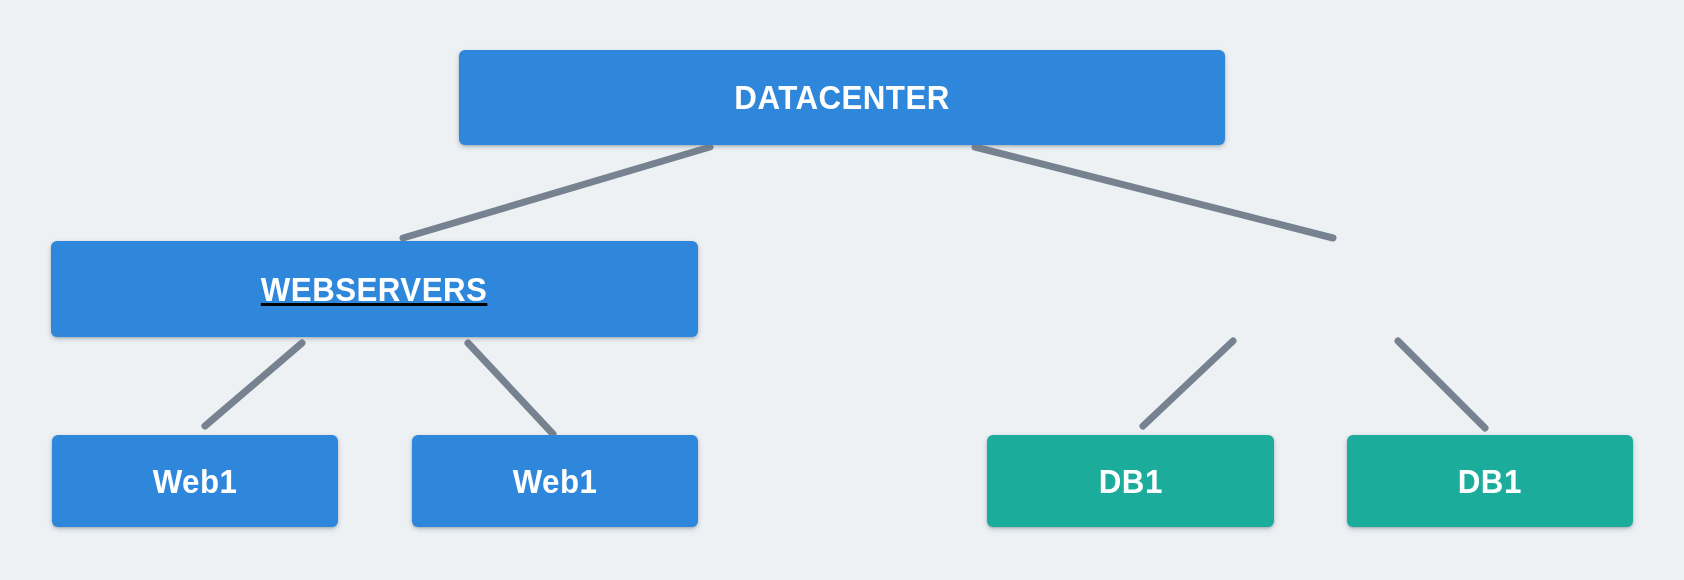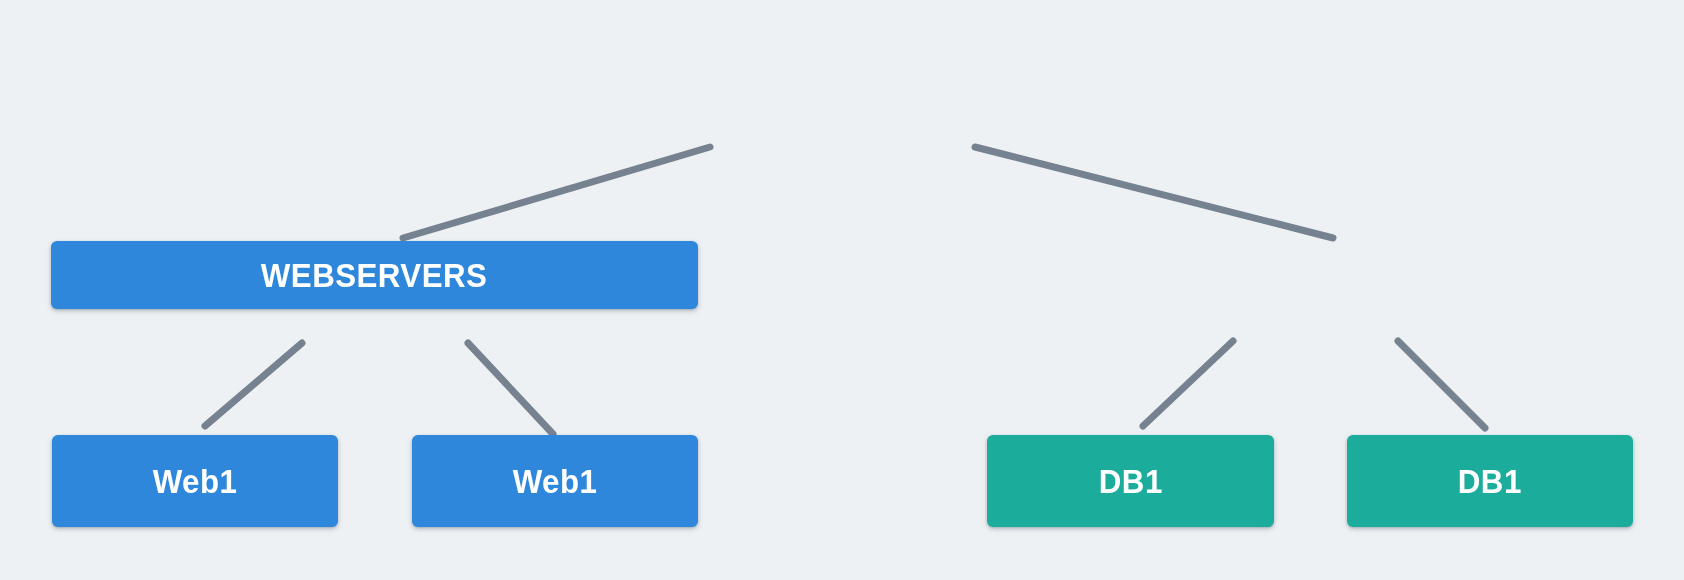--- a/index.html
+++ b/index.html
@@ -46,6 +46,9 @@
     <line x1="1398" y1="341" x2="1485" y2="428" stroke-width="7" stroke-linecap="round" stroke="#76828f"></line>
   </svg>
 
+  <div class="node n-datacenter" style="background-color: rgb(46, 135, 219);">
+    <span class="label" style="color: rgb(255, 255, 255);">DATACENTER</span>
+  </div>
 
   <div class="node n-webservers" style="background-color: rgb(46, 135, 219);">
     <span class="label" style="color: rgb(255, 255, 255);">WEBSERVERS</span>

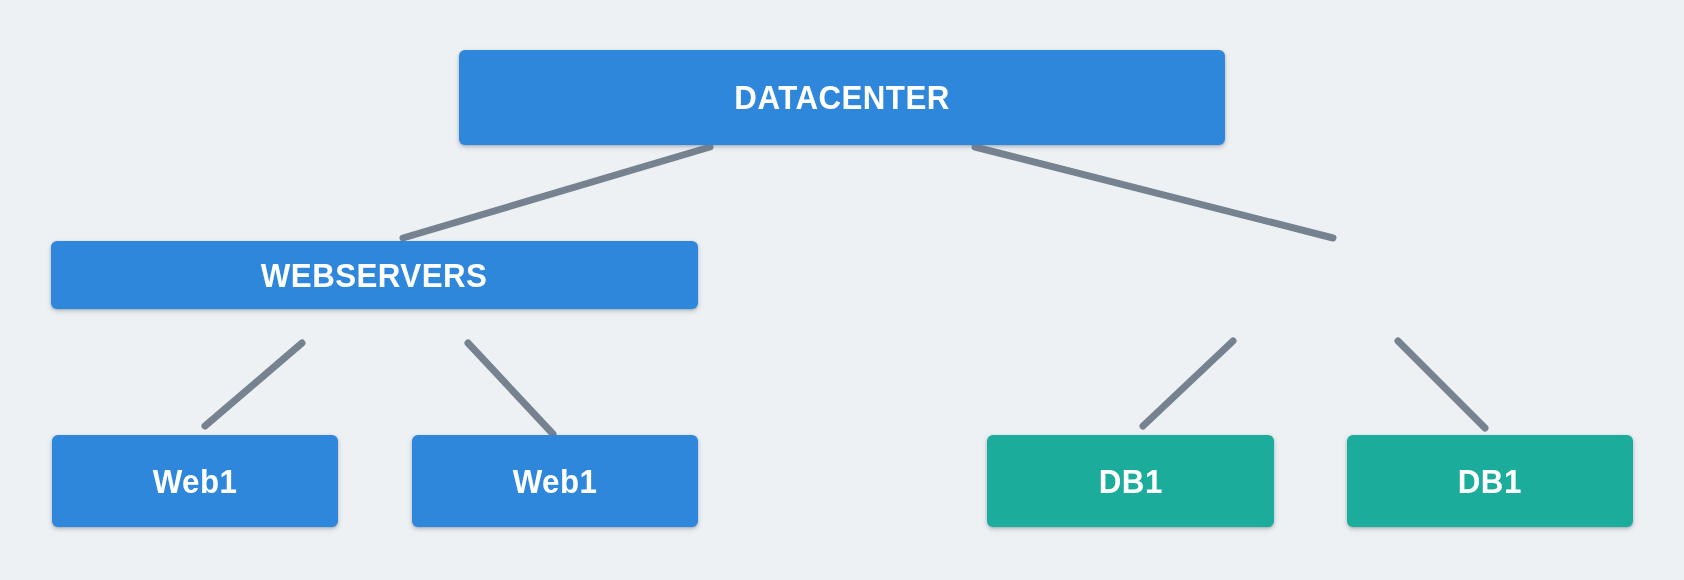--- a/index.html
+++ b/index.html
@@ -25,7 +25,7 @@
   }
   
   .n-datacenter { left: 459px; top: 50px;  width: 766px; height: 95px; }
-  .n-webservers { left: 51px;  top: 241px; width: 647px; height: 68px; }
+  .n-webservers { left: 51px;  top: 241px; width: 647px; height: 96px; text-decoration: underline; }
   .n-dbservers  { left: 987px; top: 242px; width: 646px; height: 96px; }
   .n-web1-1     { left: 52px;  top: 435px; width: 286px; height: 92px; }
   .n-web1-2     { left: 412px; top: 435px; width: 286px; height: 92px; }

